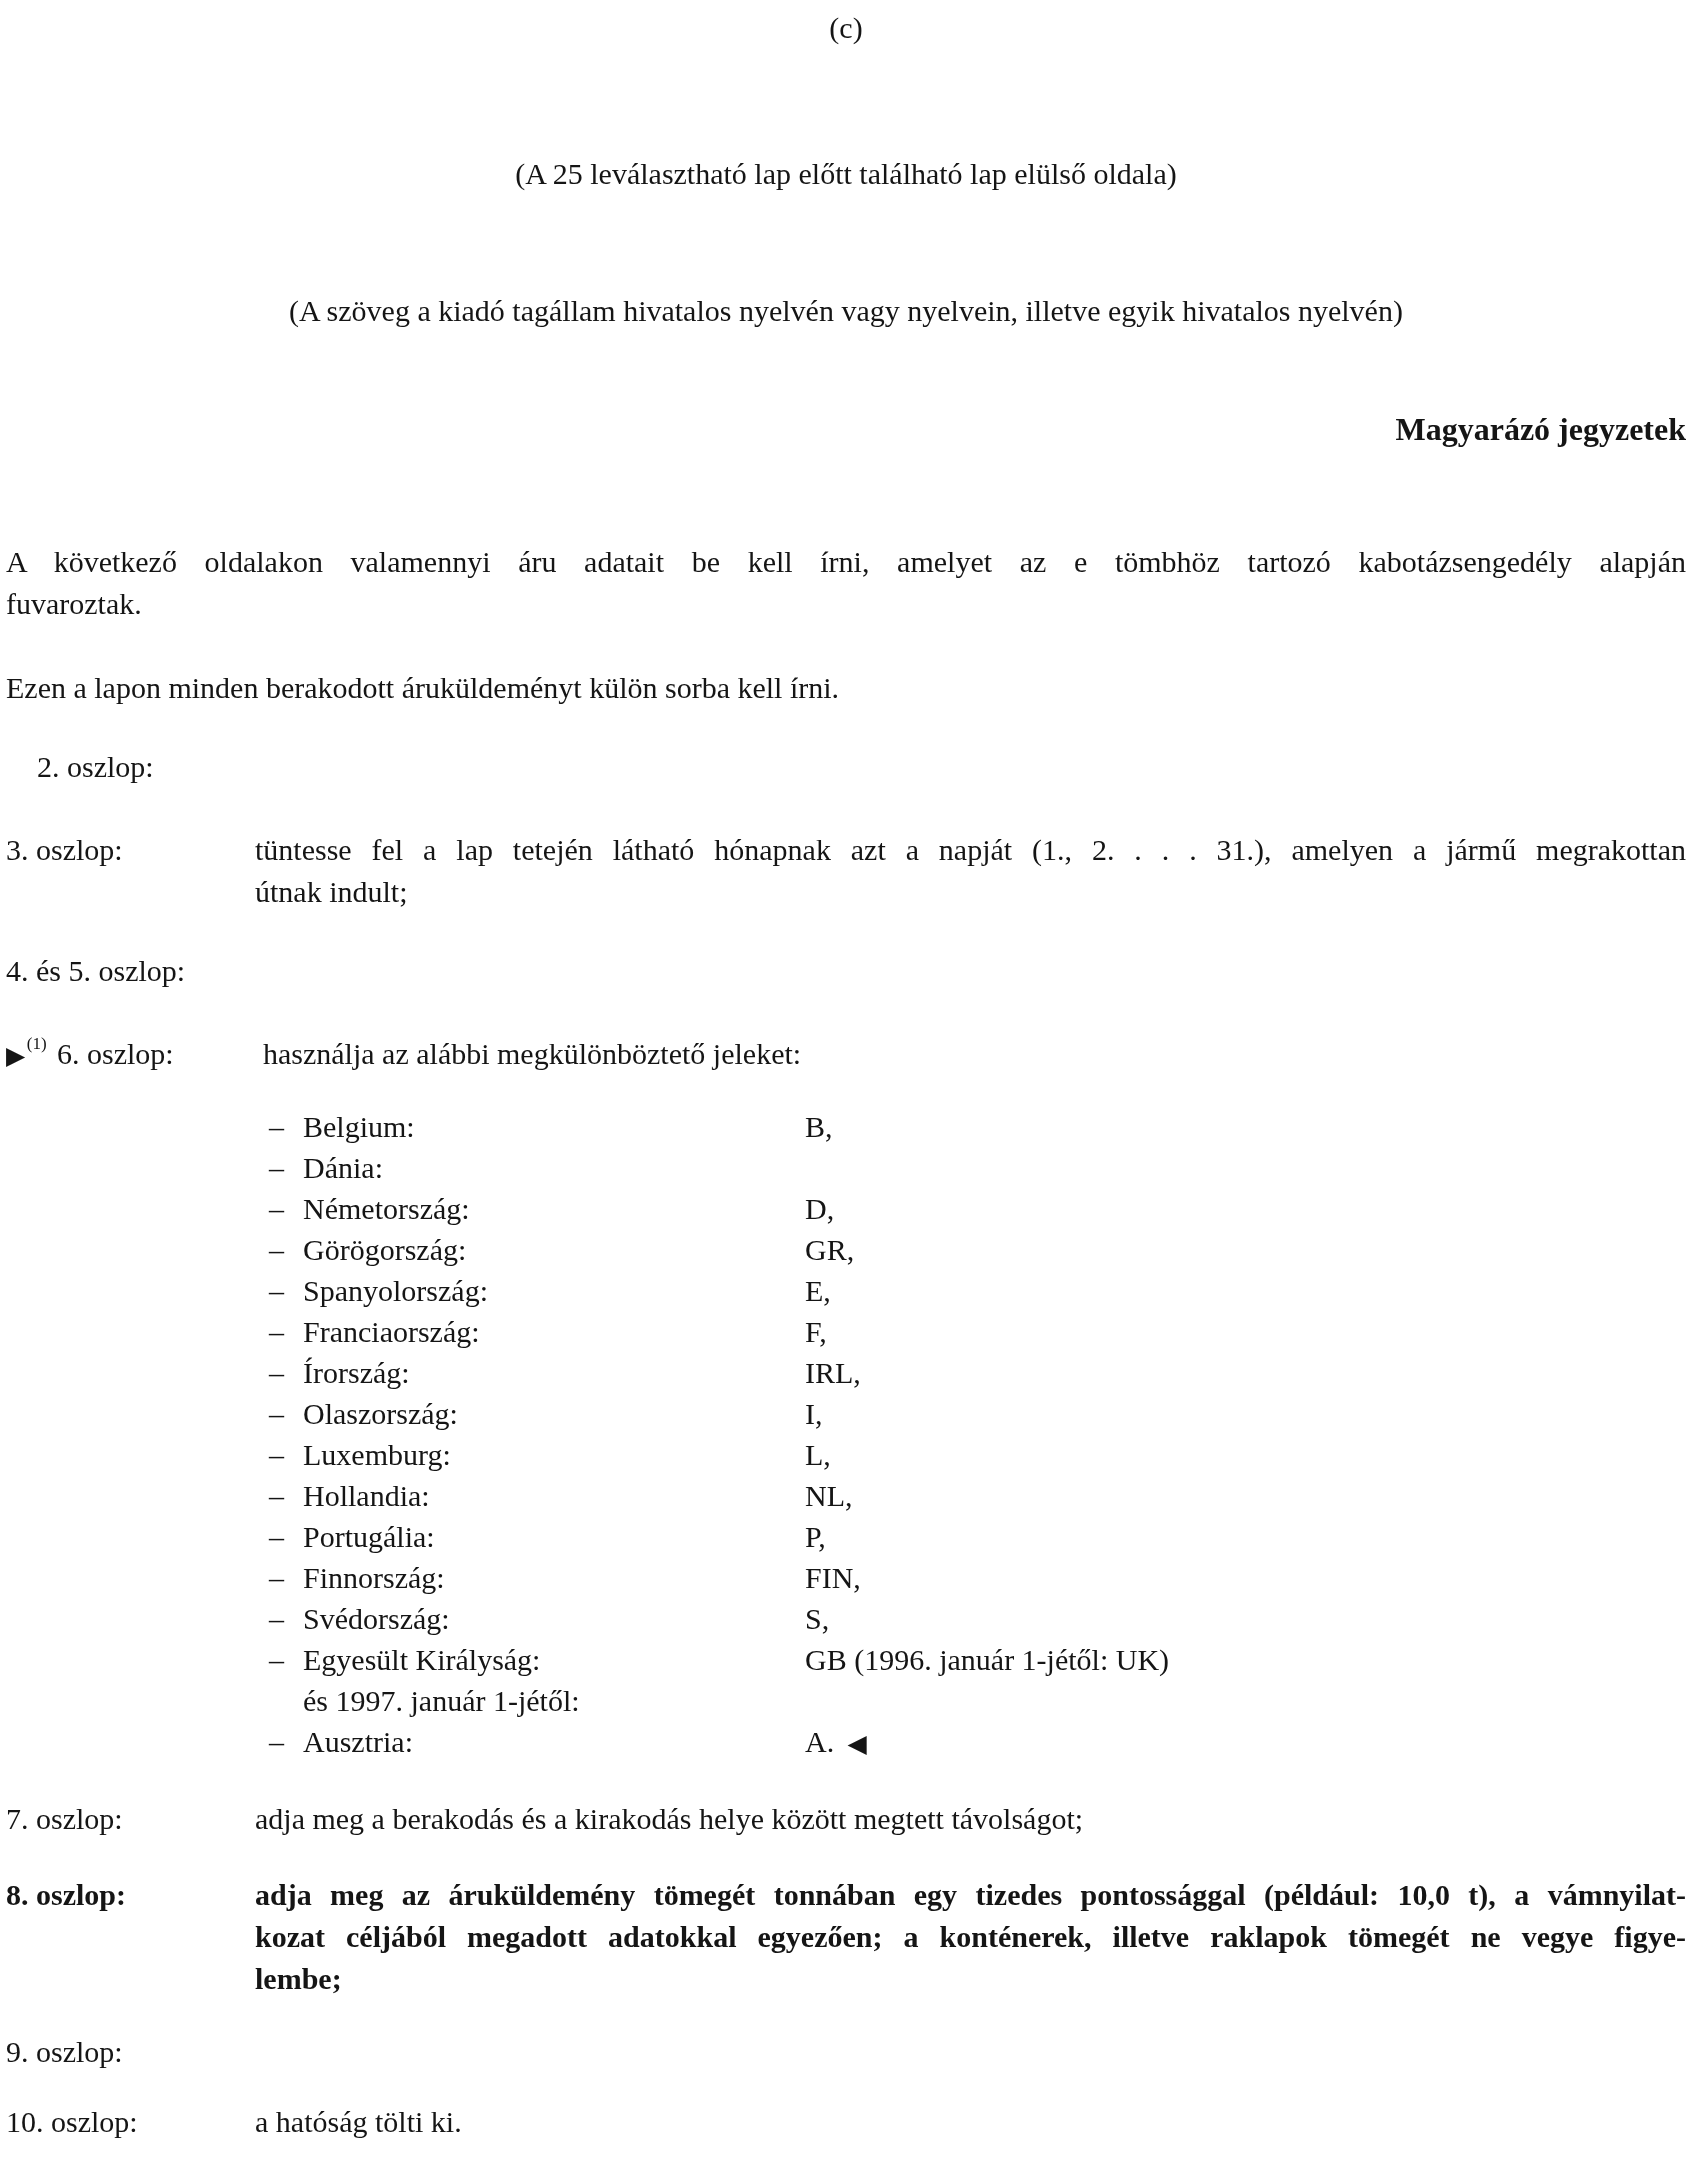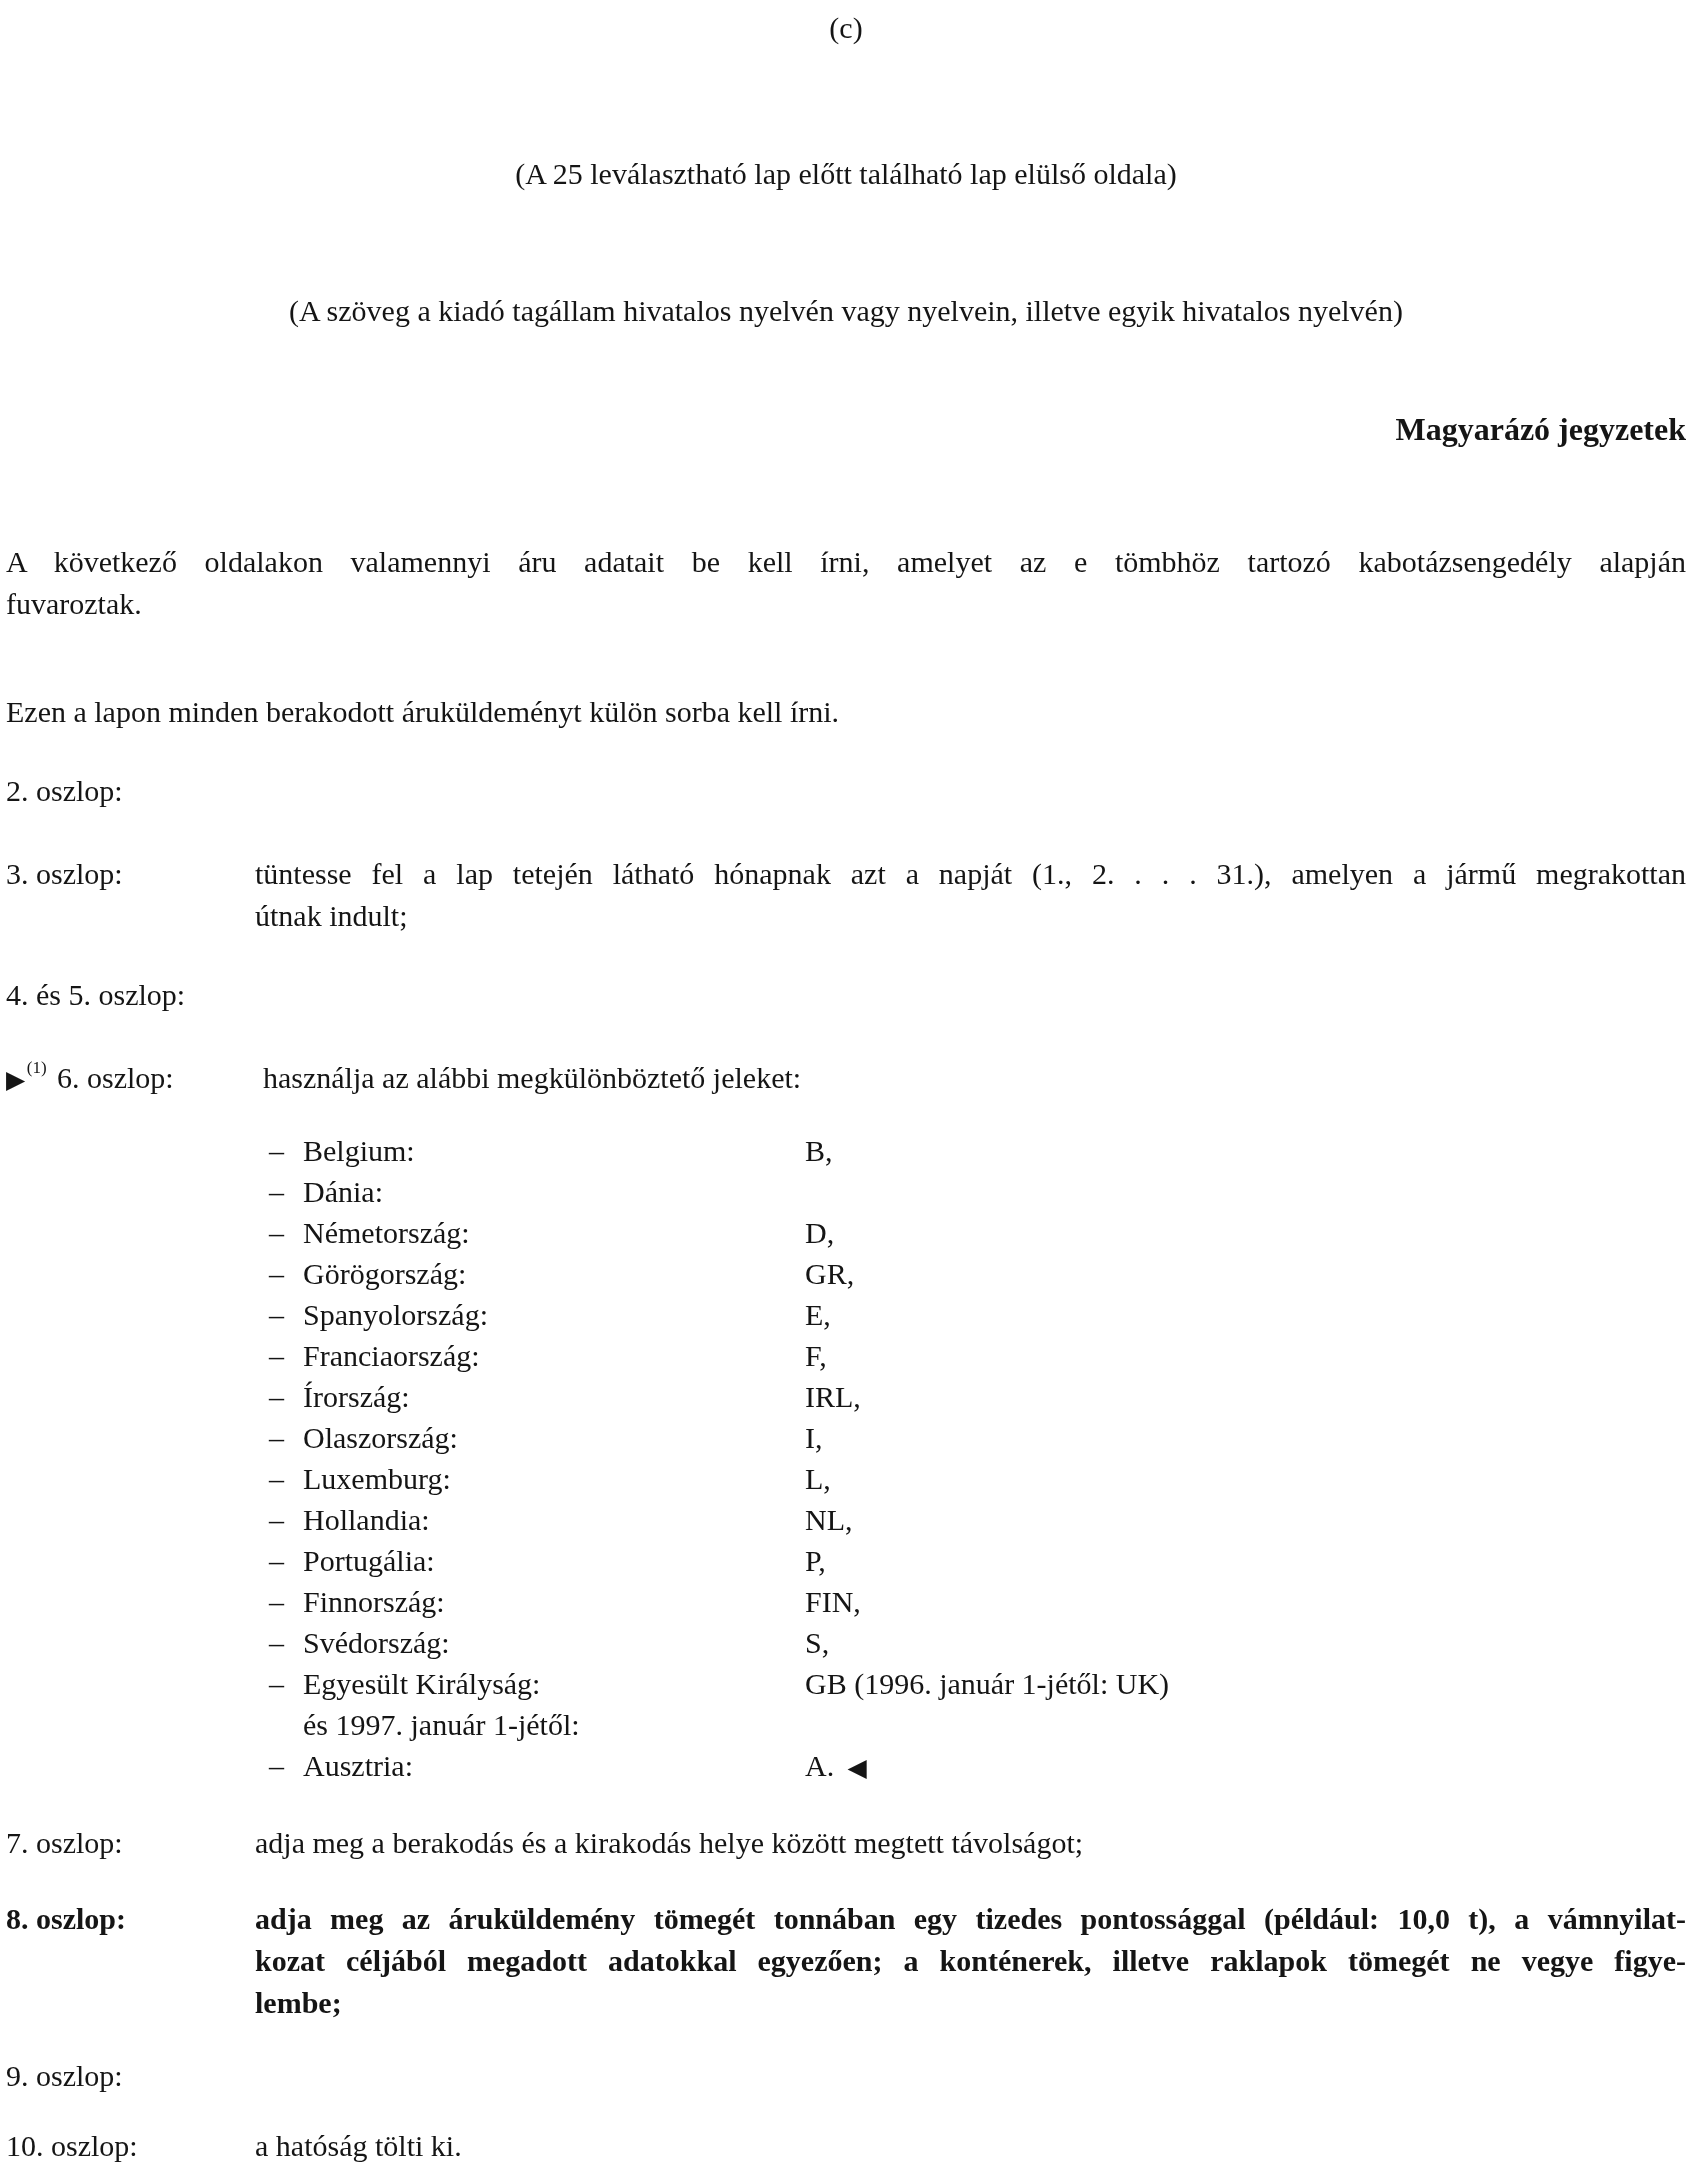--- a/index.html
+++ b/index.html
@@ -19,7 +19,7 @@
   .sub2 { margin-top: 95px; }
   .heading { margin: 76px 0 0 0; font-size: 32px; font-weight: bold; line-height: 42px; text-align: right; }
   .para1 { margin-top: 91px; }
-  .para2 { margin-top: 66px; }
+  .para2 { margin-top: 42px; }
   
   .st { text-align: justify; text-align-last: justify; }
   .def { display: grid; grid-template-columns: 249px 1fr; }

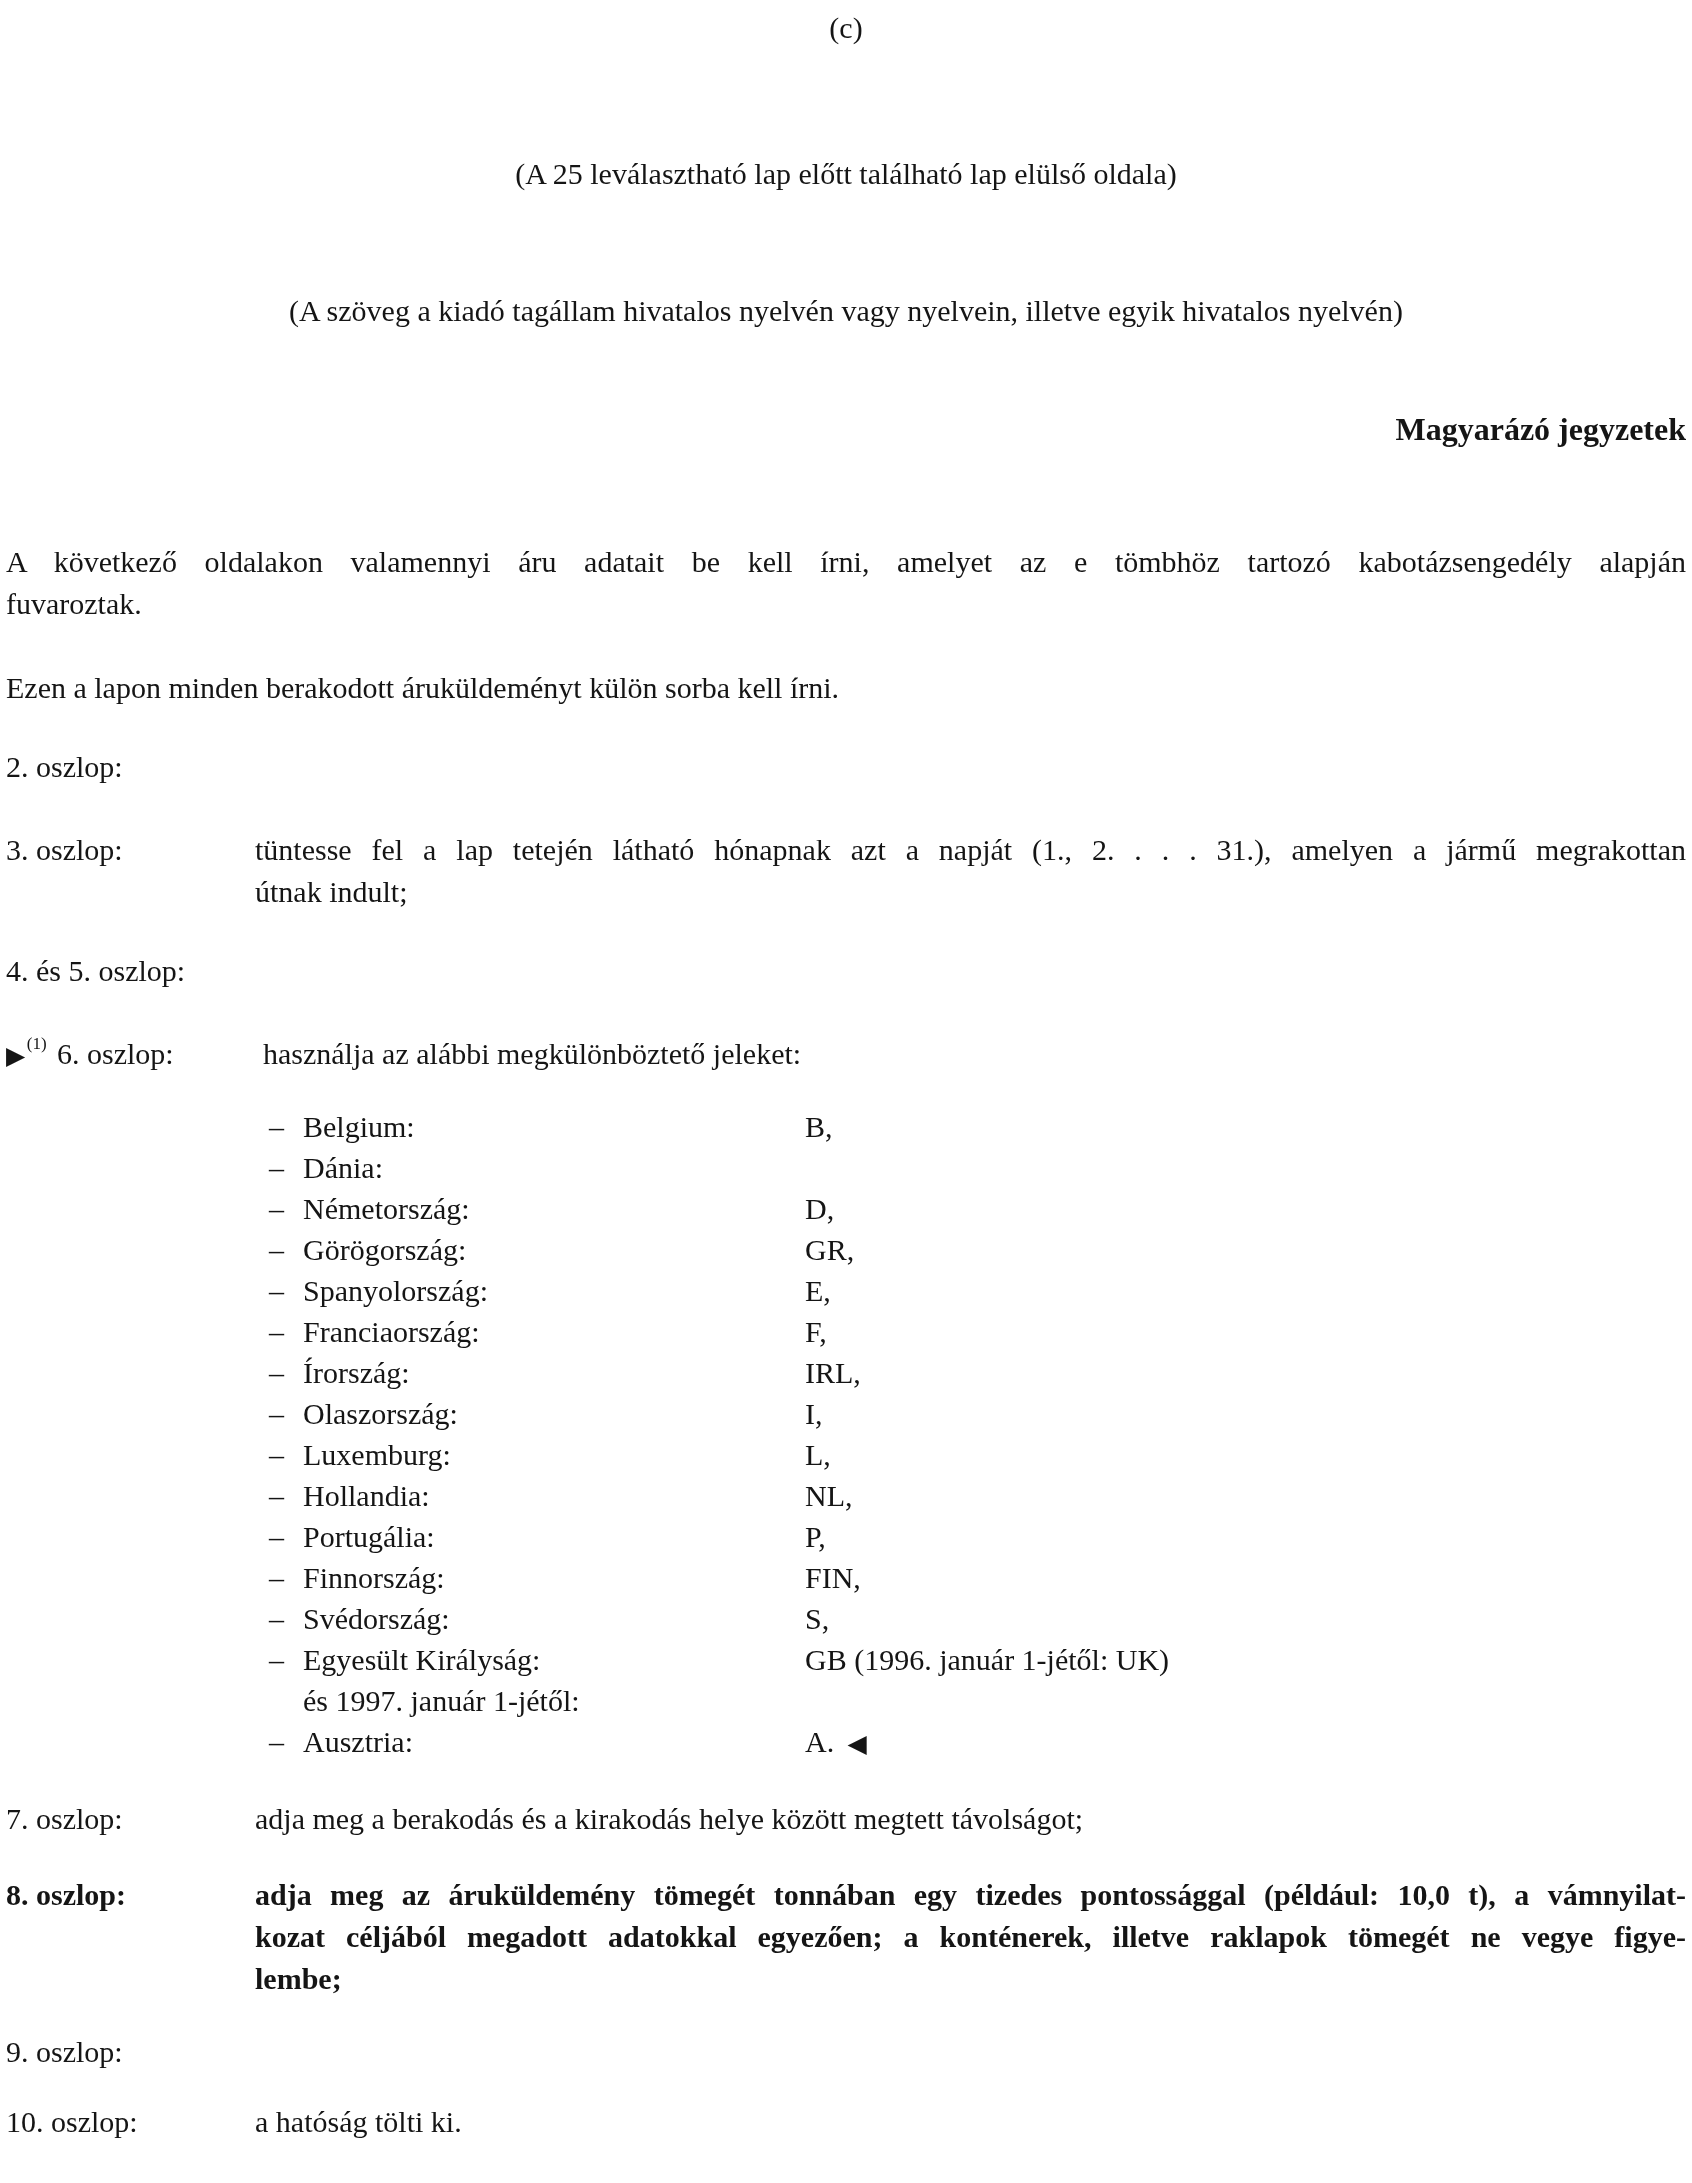--- a/index.html
+++ b/index.html
@@ -24,7 +24,7 @@
   .st { text-align: justify; text-align-last: justify; }
   .def { display: grid; grid-template-columns: 249px 1fr; }
   .def .label { white-space: nowrap; }
-  .n2 { margin-top: 37px; }
+  .n2 { margin-top: 37px; margin-left: 31px; }
   .n3 { margin-top: 41px; }
   .n45 { margin-top: 37px; }
   .n6 { margin-top: 41px; gap: 8px; }

